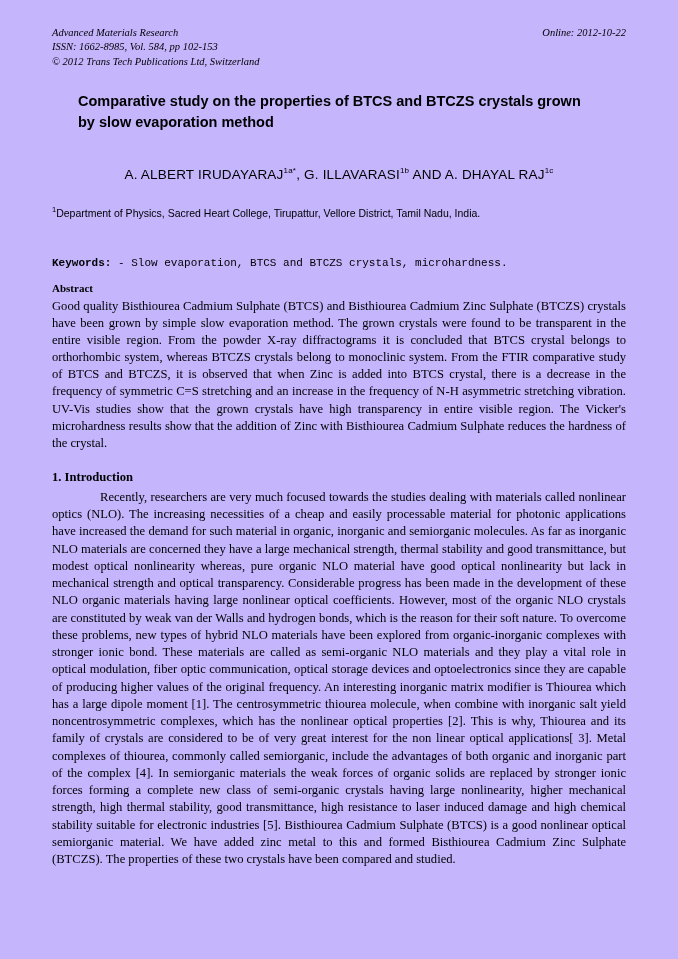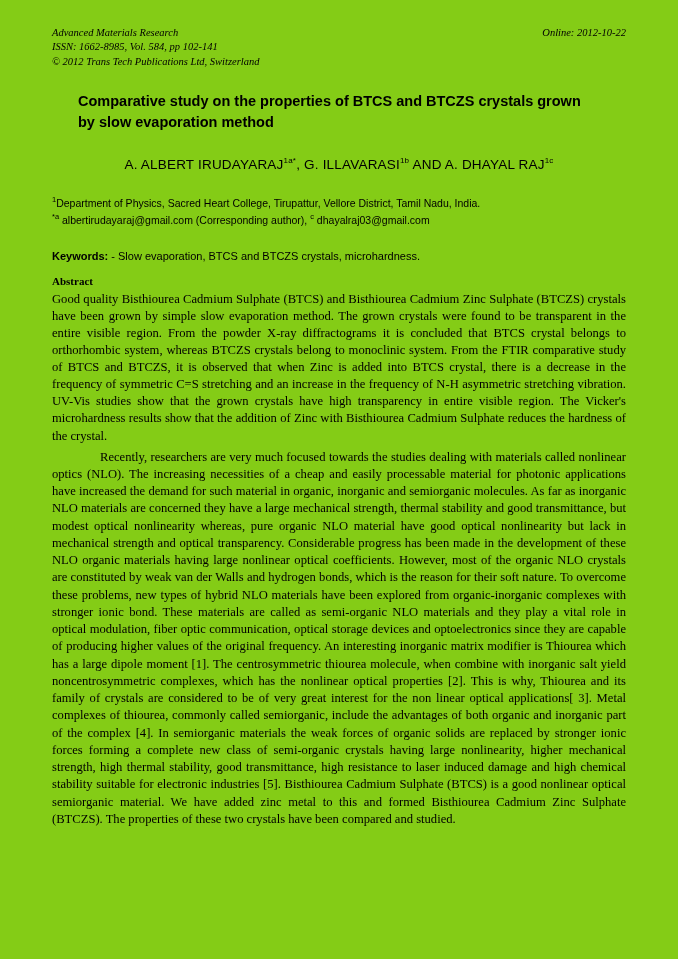--- a/index.html
+++ b/index.html
@@ -20,7 +20,7 @@
     width: 678px;
     height: 959px;
     padding: 26px 52px 20px 52px;
-    background: #84cc16;
+    background: #c4b5fd;
   }
   
   .header {

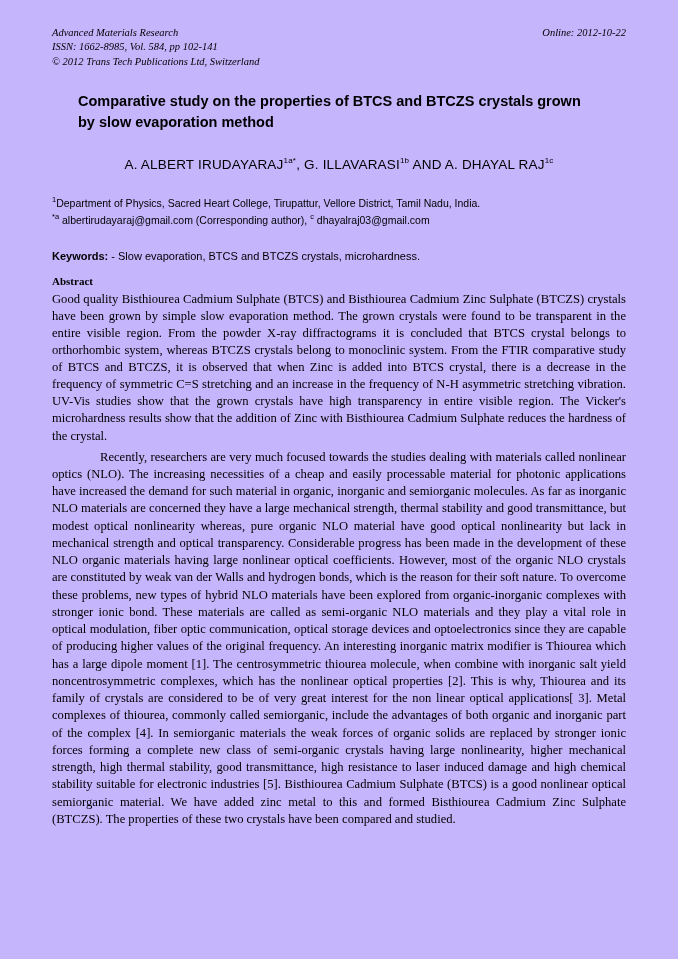--- a/index.html
+++ b/index.html
@@ -119,7 +119,7 @@
   <div class="header">
     <div class="header-left">
       <div>Advanced Materials Research</div>
-      <div>ISSN: 1662-8985, Vol. 584, pp 102-141</div>
+      <div>ISSN: 1662-8985, Vol. 584, pp 102-153</div>
       <div>© 2012 Trans Tech Publications Ltd, Switzerland</div>
     </div>
     <div class="header-right">Online: 2012-10-22</div>

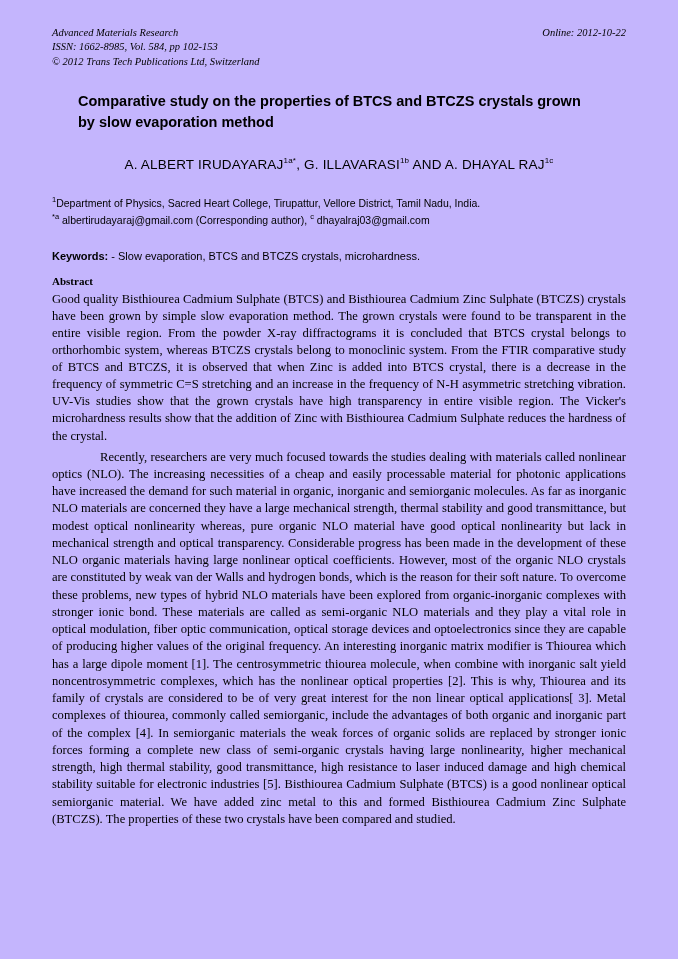--- a/index.html
+++ b/index.html
@@ -53,7 +53,7 @@
   }
   
   .authors {
-    margin-top: 23px;
+    margin-top: 33px;
     text-align: center;
     font-family: "Liberation Sans", sans-serif;
     font-size: 13.5px;

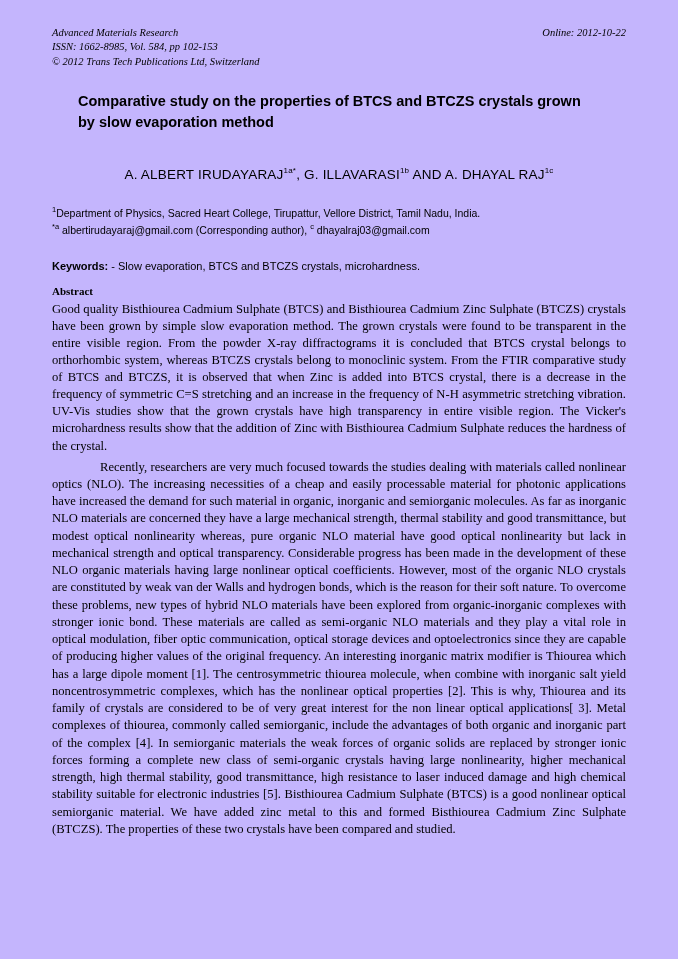--- a/index.html
+++ b/index.html
@@ -133,7 +133,6 @@
 
   <div class="affil">
     <div><sup>1</sup><span>Department of Physics, Sacred Heart College, Tirupattur, Vellore District, Tamil Nadu, India.</span></div>
-    <div><sup>*a</sup><span> albertirudayaraj@gmail.com (Corresponding author), </span><sup>c</sup><span> dhayalraj03@gmail.com</span></div>
   </div>
 
   <div class="keywords">

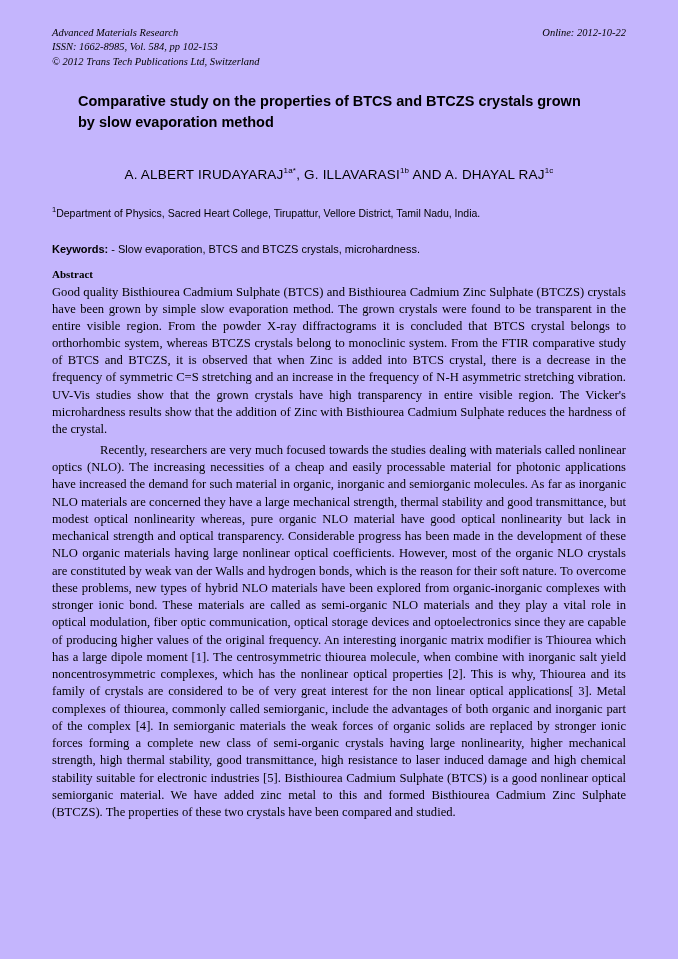--- a/index.html
+++ b/index.html
@@ -77,8 +77,8 @@
   }
   
   .keywords {
-    margin-top: 22px;
-    font-family: Liberation Sans, sans-serif;
+    margin-top: 36px;
+    font-family: Liberation Mono, monospace;
     font-size: 11px;
   }
   .keywords .kw-label {

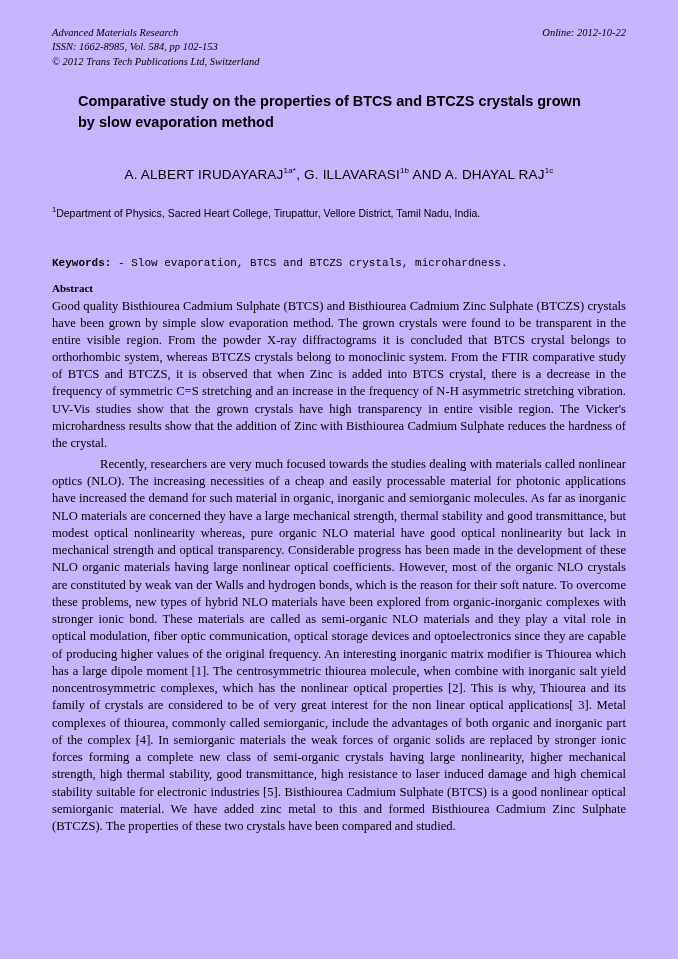--- a/index.html
+++ b/index.html
@@ -142,6 +142,7 @@
   <div class="abstract-heading">Abstract</div>
   <div class="abstract-body">Good quality Bisthiourea Cadmium Sulphate (BTCS) and Bisthiourea Cadmium Zinc Sulphate (BTCZS) crystals have been grown by simple slow evaporation method. The grown crystals were found to be transparent in the entire visible region. From the powder X-ray diffractograms it is concluded that BTCS crystal belongs to orthorhombic system, whereas BTCZS crystals belong to monoclinic system. From the FTIR comparative study of BTCS and BTCZS, it is observed that when Zinc is added into BTCS crystal, there is a decrease in the frequency of symmetric C=S stretching and an increase in the frequency of N-H asymmetric stretching vibration. UV-Vis studies show that the grown crystals have high transparency in entire visible region. The Vicker's microhardness results show that the addition of Zinc with Bisthiourea Cadmium Sulphate reduces the hardness of the crystal.</div>
 
+  <div class="section-heading">1. Introduction</div>
   <div class="section-body">Recently, researchers are very much focused towards the studies dealing with materials called nonlinear optics (NLO). The increasing necessities of a cheap and easily processable material for photonic applications have increased the demand for such material in organic, inorganic and semiorganic molecules. As far as inorganic NLO materials are concerned they have a large mechanical strength, thermal stability and good transmittance, but modest optical nonlinearity whereas, pure organic NLO material have good optical nonlinearity but lack in mechanical strength and optical transparency. Considerable progress has been made in the development of these NLO organic materials having large nonlinear optical coefficients. However, most of the organic NLO crystals are constituted by weak van der Walls and hydrogen bonds, which is the reason for their soft nature. To overcome these problems, new types of hybrid NLO materials have been explored from organic-inorganic complexes with stronger ionic bond. These materials are called as semi-organic NLO materials and they play a vital role in optical modulation, fiber optic communication, optical storage devices and optoelectronics since they are capable of producing higher values of the original frequency. An interesting inorganic matrix modifier is Thiourea which has a large dipole moment [1]. The centrosymmetric thiourea molecule, when combine with inorganic salt yield noncentrosymmetric complexes, which has the nonlinear optical properties [2]. This is why, Thiourea and its family of crystals are considered to be of very great interest for the non linear optical applications[ 3].  Metal complexes of thiourea, commonly called semiorganic, include the advantages of both organic and inorganic part of the complex [4]. In semiorganic materials the weak forces of organic solids are replaced by stronger ionic forces forming a complete new class of semi-organic crystals having large nonlinearity, higher mechanical strength, high thermal stability, good transmittance, high resistance to laser induced damage and high chemical stability suitable for electronic industries [5]. Bisthiourea Cadmium Sulphate (BTCS) is a good nonlinear optical semiorganic material. We have added zinc metal to this and formed Bisthiourea Cadmium Zinc Sulphate (BTCZS). The properties of these two crystals have been compared and studied.</div>
 
 </div>

